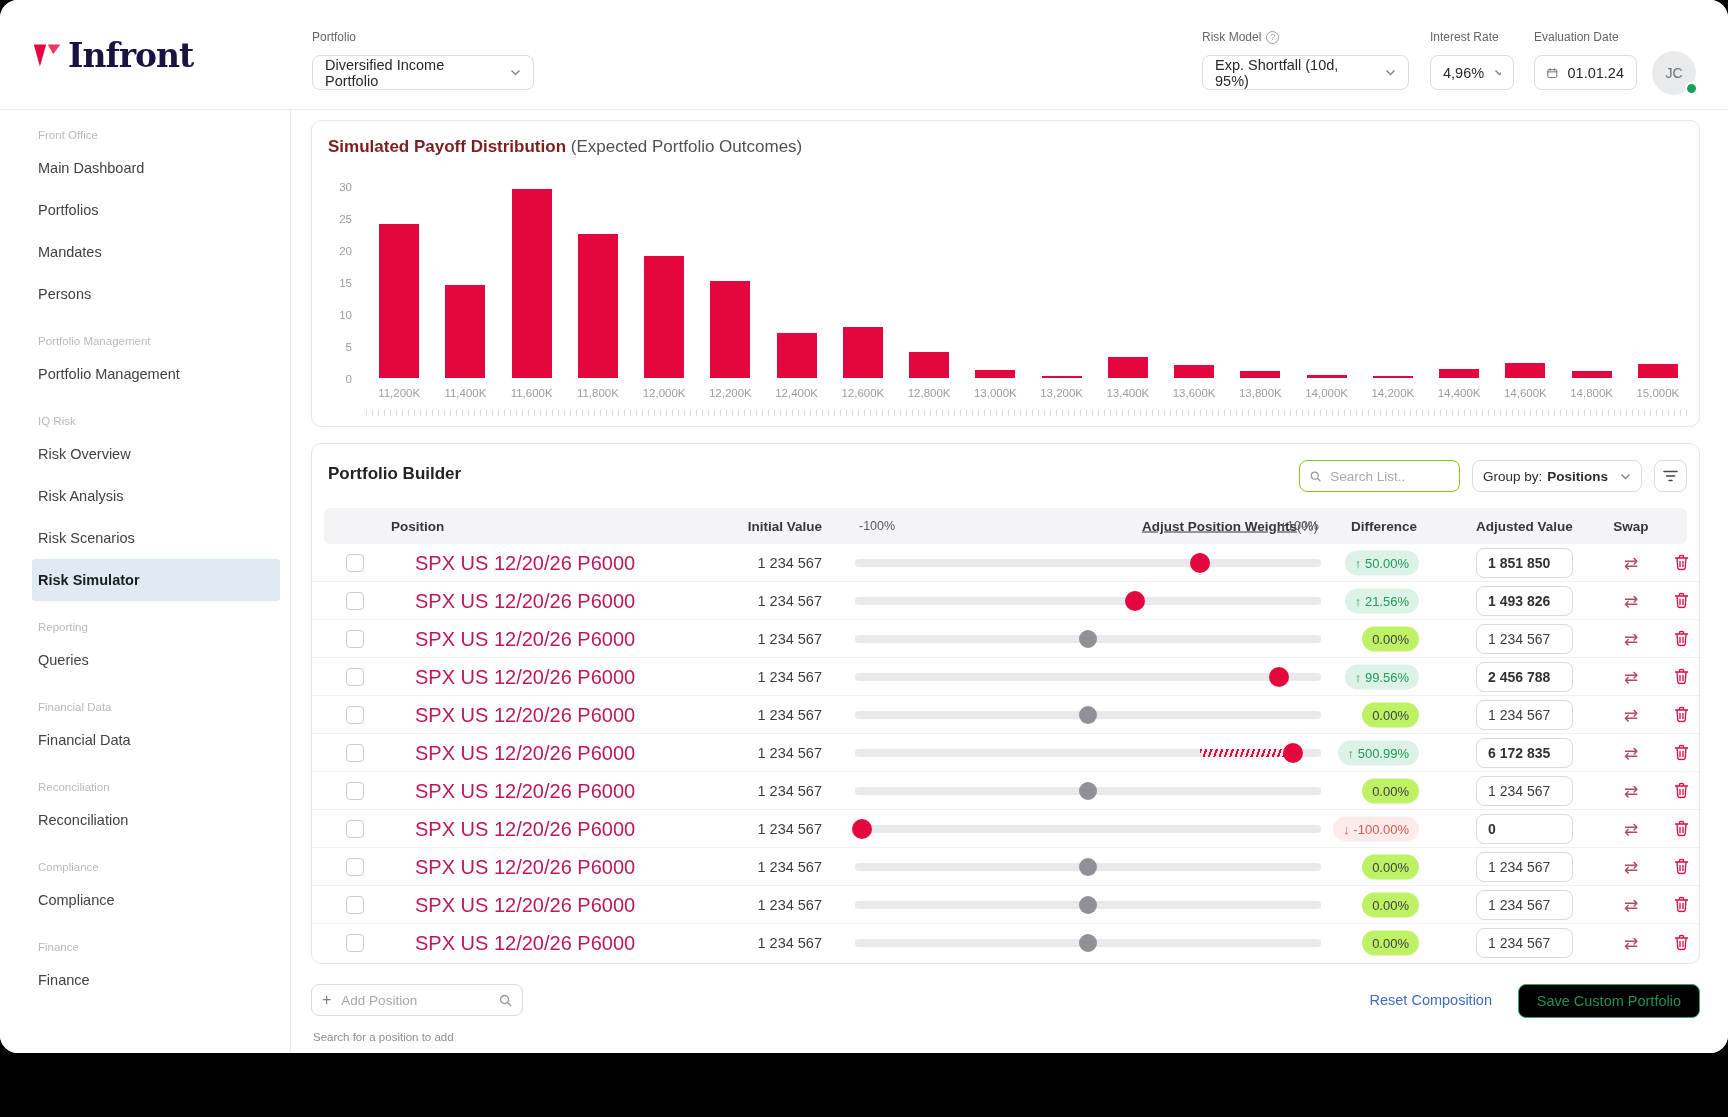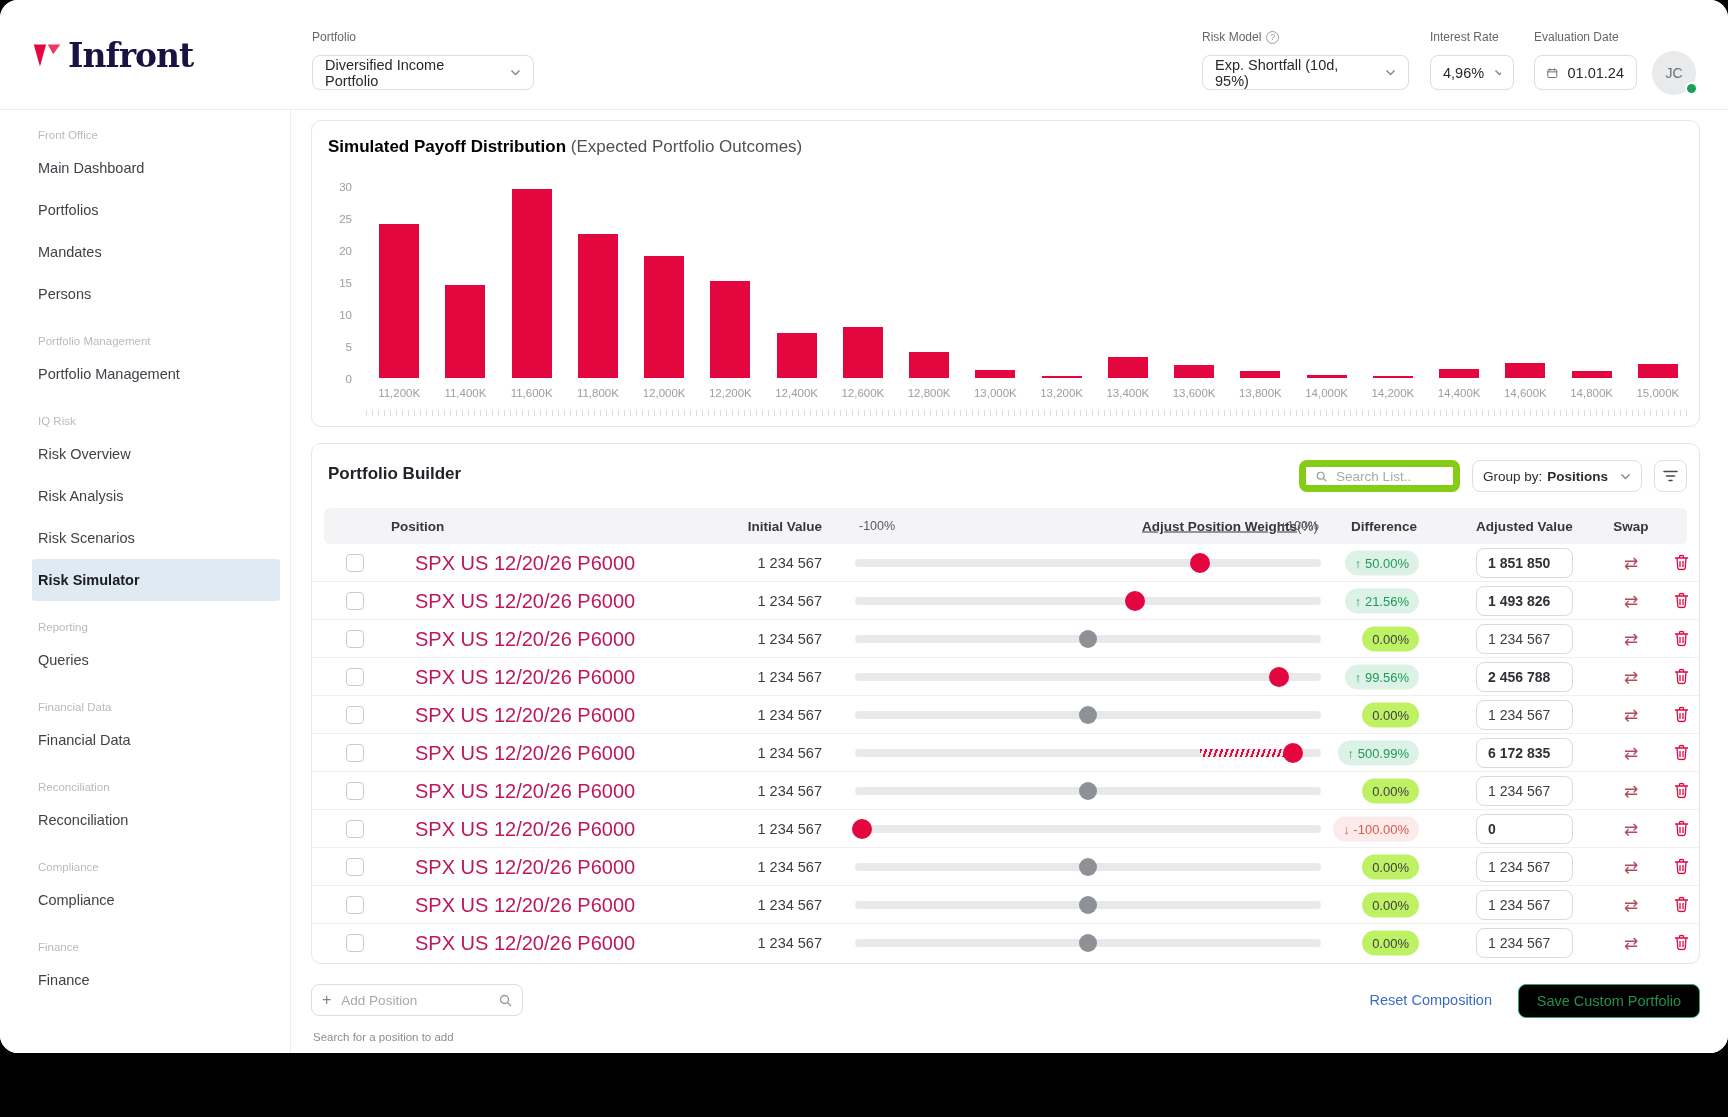--- a/index.html
+++ b/index.html
@@ -30,7 +30,7 @@
   .card{margin-left:20px;width:1389px;border:1px solid #e6e6e9;border-radius:10px;background:#fff;position:relative;}
   .chart-card{margin-top:10px;height:307px;}
   .chart-title{position:absolute;left:16px;top:16px;font-size:17px;color:#4e5156;}
-  .chart-title b{color:#000000;}
+  .chart-title b{color:#7f1d1d;}
   .plot{position:absolute;left:54px;top:61px;width:1325px;height:196px;}
   .bar{position:absolute;bottom:0;background:#e4073f;}
   .ylab{position:absolute;right:calc(100% + 14px);font-size:11.5px;color:#9a9da3;transform:translateY(7px);}

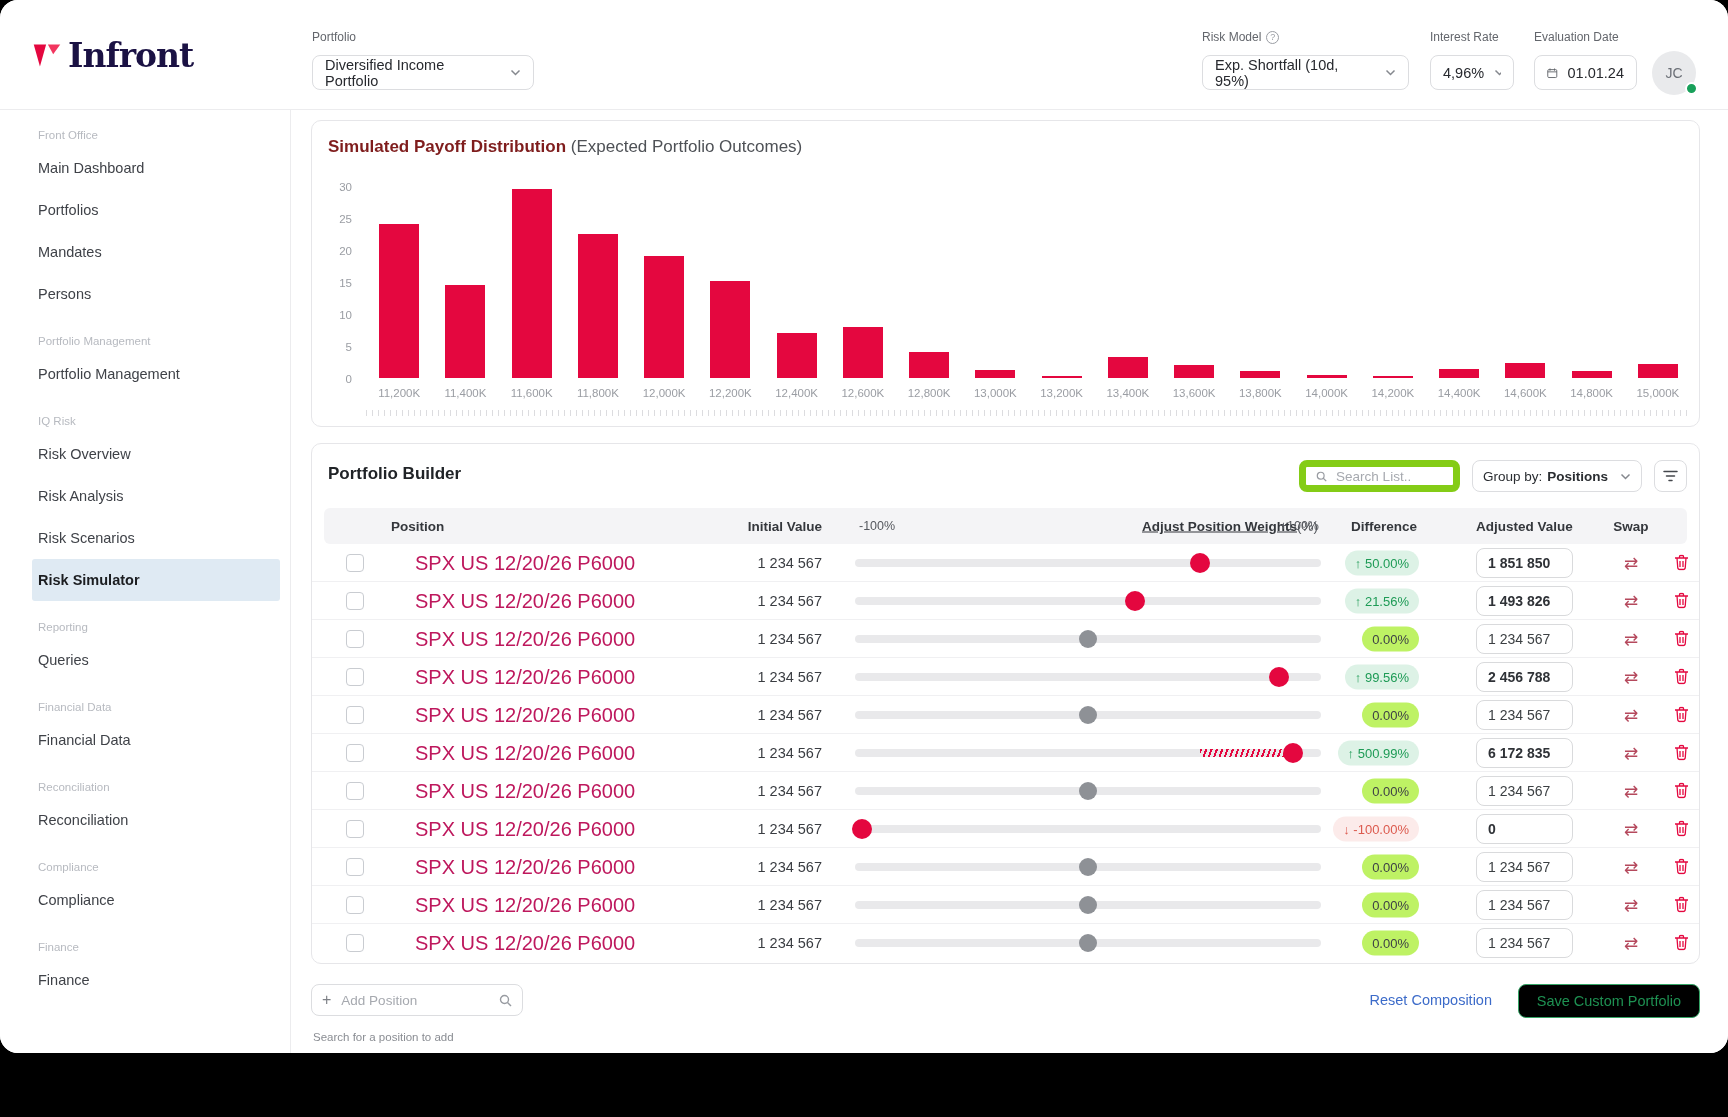--- a/index.html
+++ b/index.html
@@ -41,7 +41,7 @@
   .builder-card{margin-top:16px;padding-bottom:1px;}
   .b-head{position:relative;height:64px;}
   .b-title{position:absolute;left:16px;top:20px;font-size:17px;font-weight:bold;color:#202327;}
-  .search-box{position:absolute;right:239px;top:16px;width:161px;height:32px;border:7px solid #84cc16;border-radius:8px;
+  .search-box{position:absolute;right:239px;top:16px;width:161px;height:32px;border:1px solid #84cc16;border-radius:8px;
               display:flex;align-items:center;gap:7px;padding:0 10px;}
   .search-box input{border:none;outline:none;width:100%;font-size:13.5px;font-family:inherit;color:#27292e;}
   .search-box input::placeholder{color:#a6a9af;}

